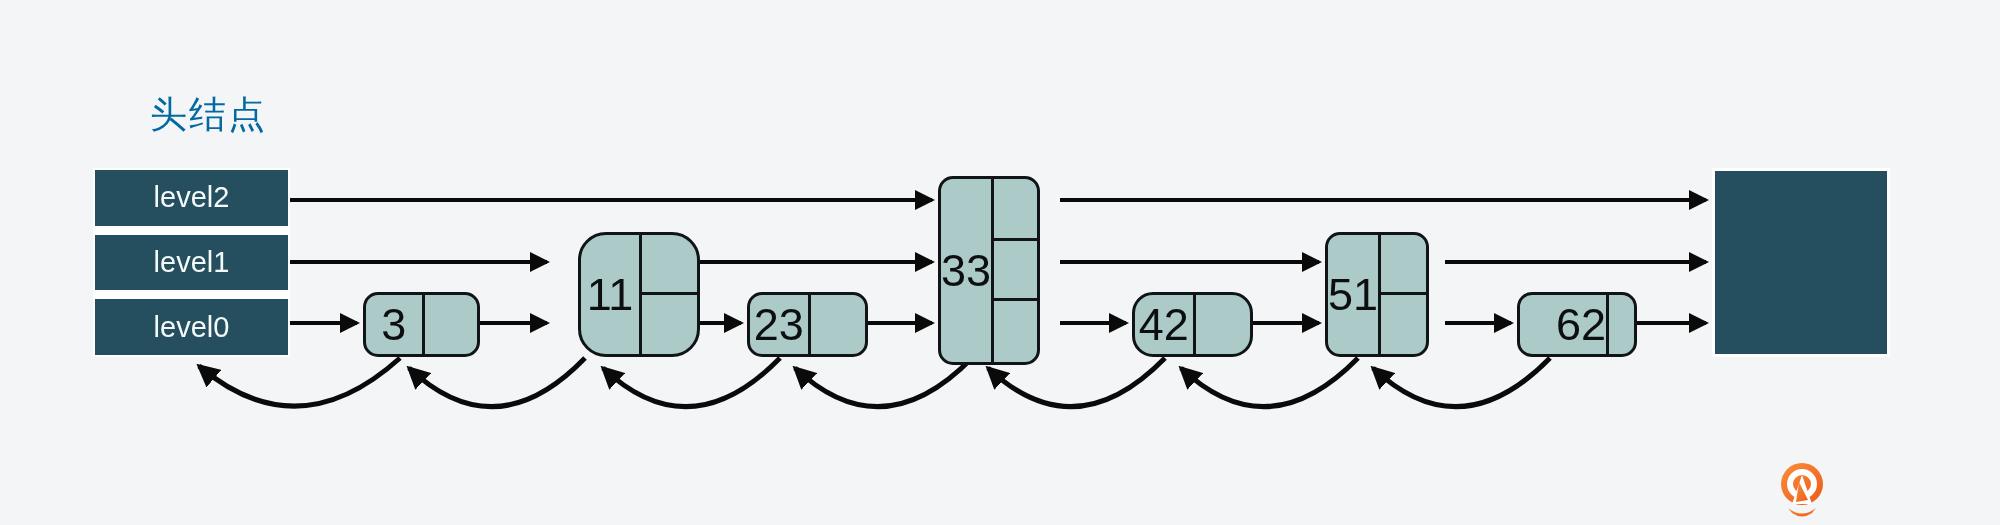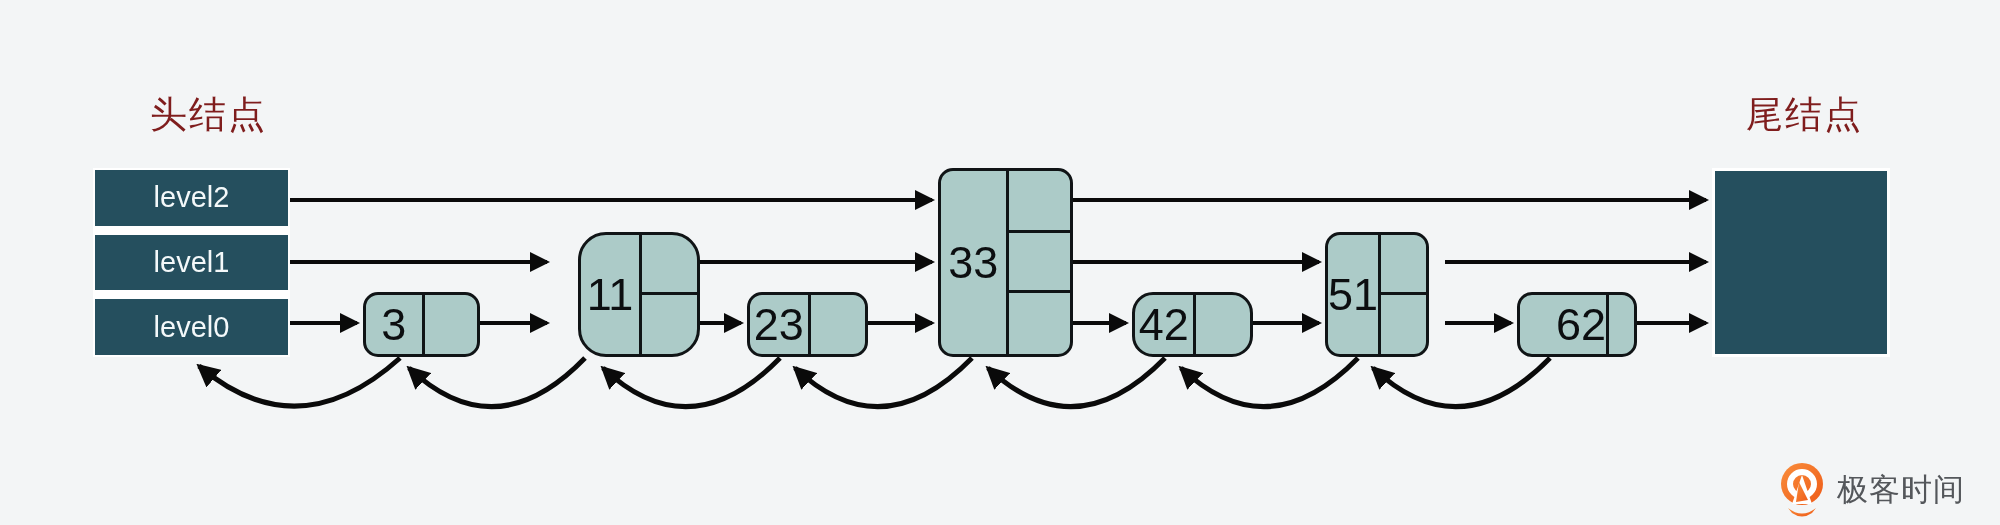--- a/index.html
+++ b/index.html
@@ -20,7 +20,7 @@
   .caption{
     position:absolute;
     font-size:37px;
-    color:#7f1d1d;
+    color:#0369a1;
     letter-spacing:2px;
     white-space:nowrap;
   }

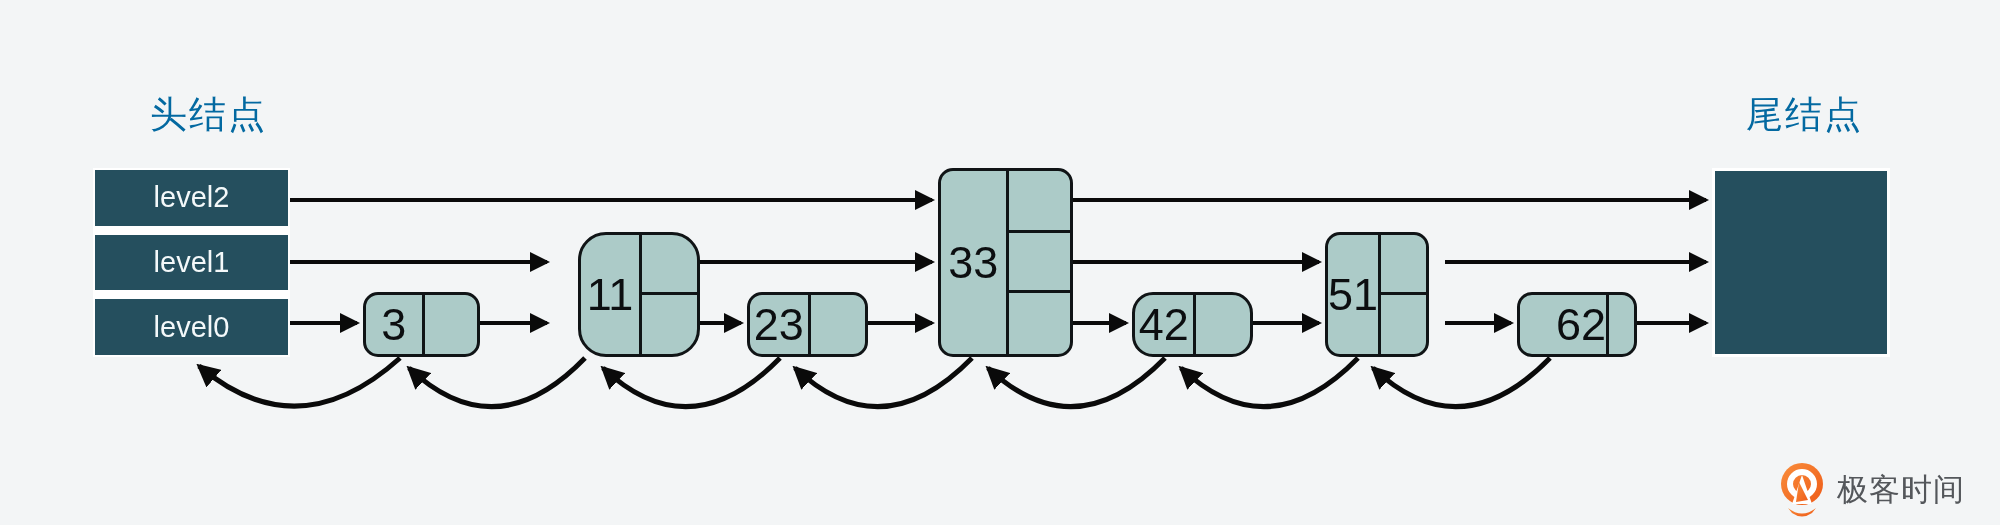--- a/index.html
+++ b/index.html
@@ -85,7 +85,6 @@
 <div class="canvas">
 
   <div class="caption head-caption">头结点</div>
-  <div class="caption tail-caption">尾结点</div>
 
   <div class="headnode">
     <div class="headrow">level2</div>

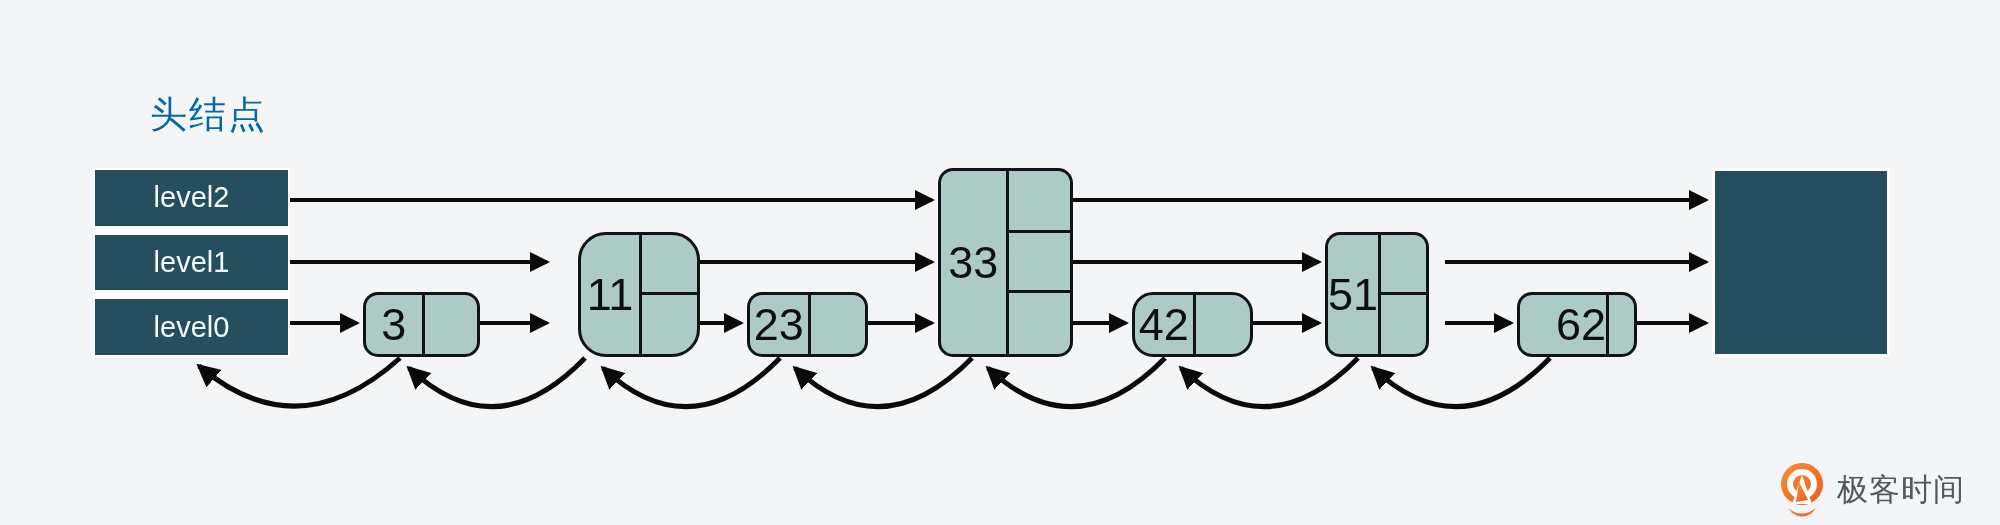--- a/index.html
+++ b/index.html
@@ -160,7 +160,7 @@
     </div>
   </div>
 
-  <div class="node" style="left:938px;top:168px;width:135px;height:189px;">
+  <div class="node" style="left:938px;top:176px;width:102px;height:189px;">
     <div class="val">33</div>
     <div class="ptrcol">
       <div class="ptrcell sep" style="height:62px;"></div>

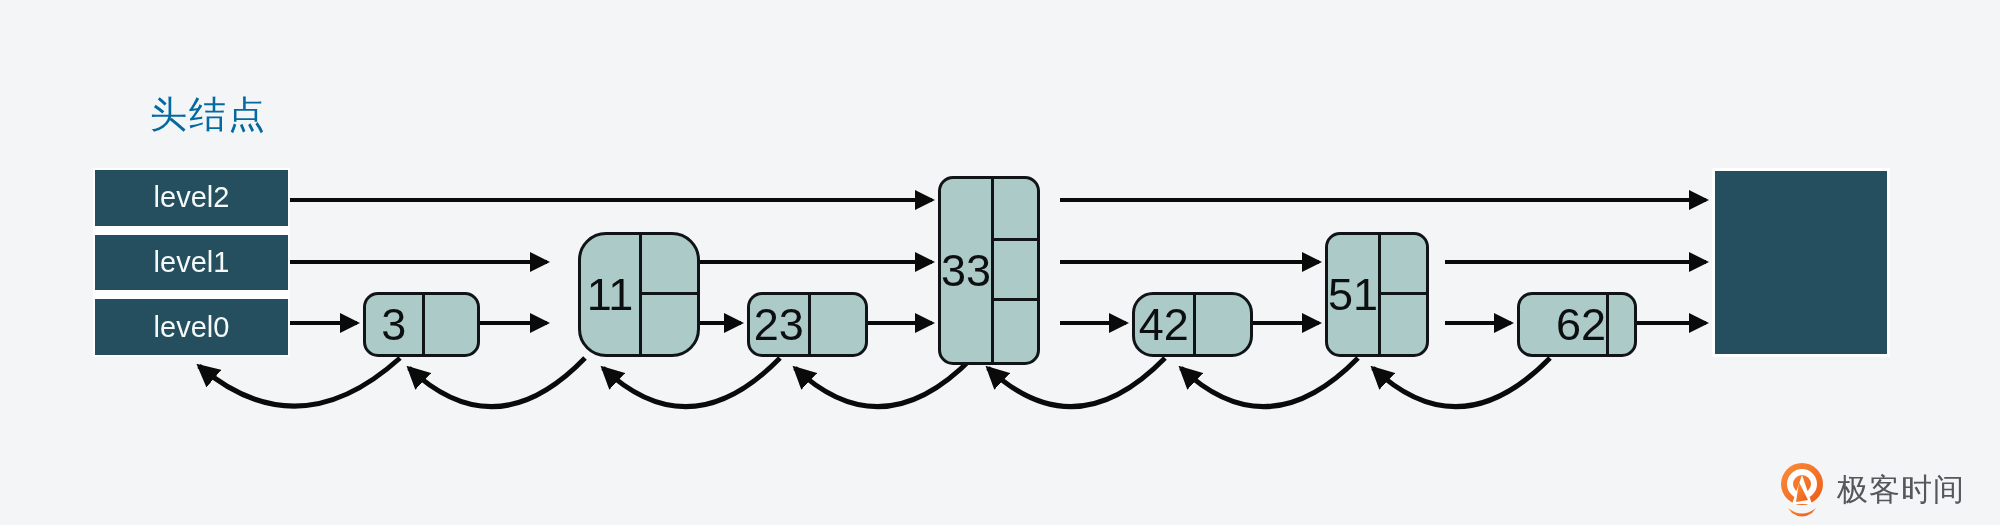--- a/index.html
+++ b/index.html
@@ -205,7 +205,6 @@
       <polygon points="20,20 29,38 17,40" fill="url(#og)"></polygon>
       <path d="M9,46 Q23,57 37,46 L33,51 Q23,58 13,51 Z" fill="url(#og)"></path>
     </svg>
-    <span class="logo-text">极客时间</span>
   </div>
 
 </div>

